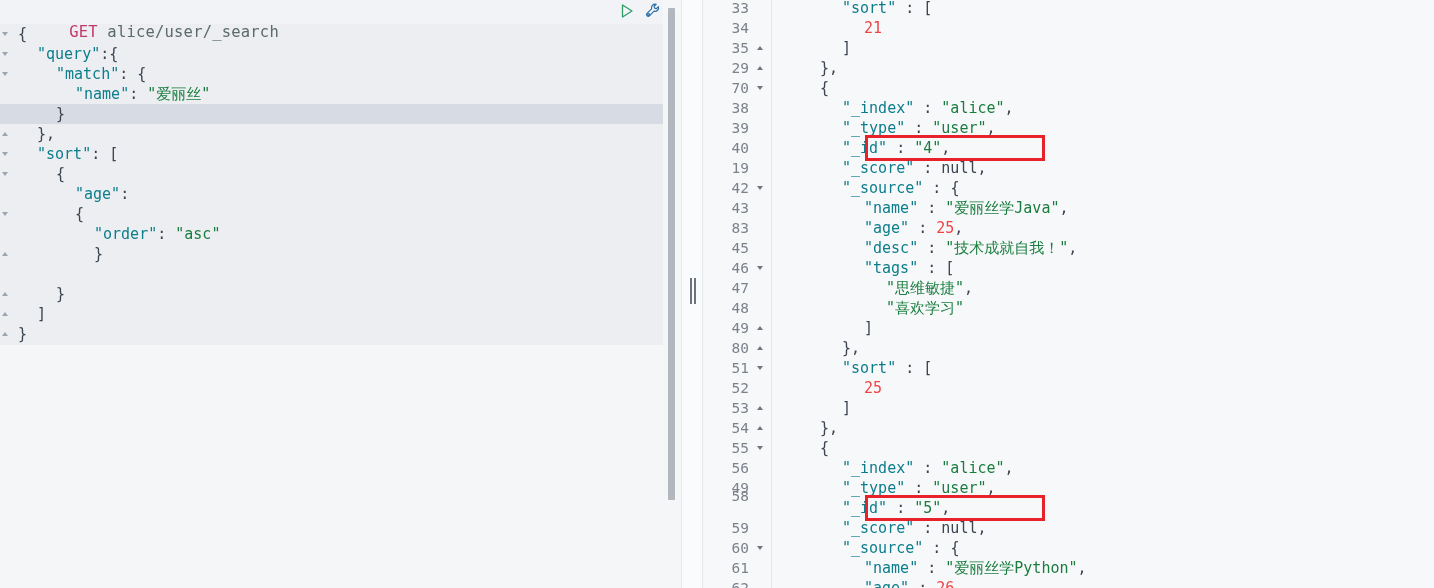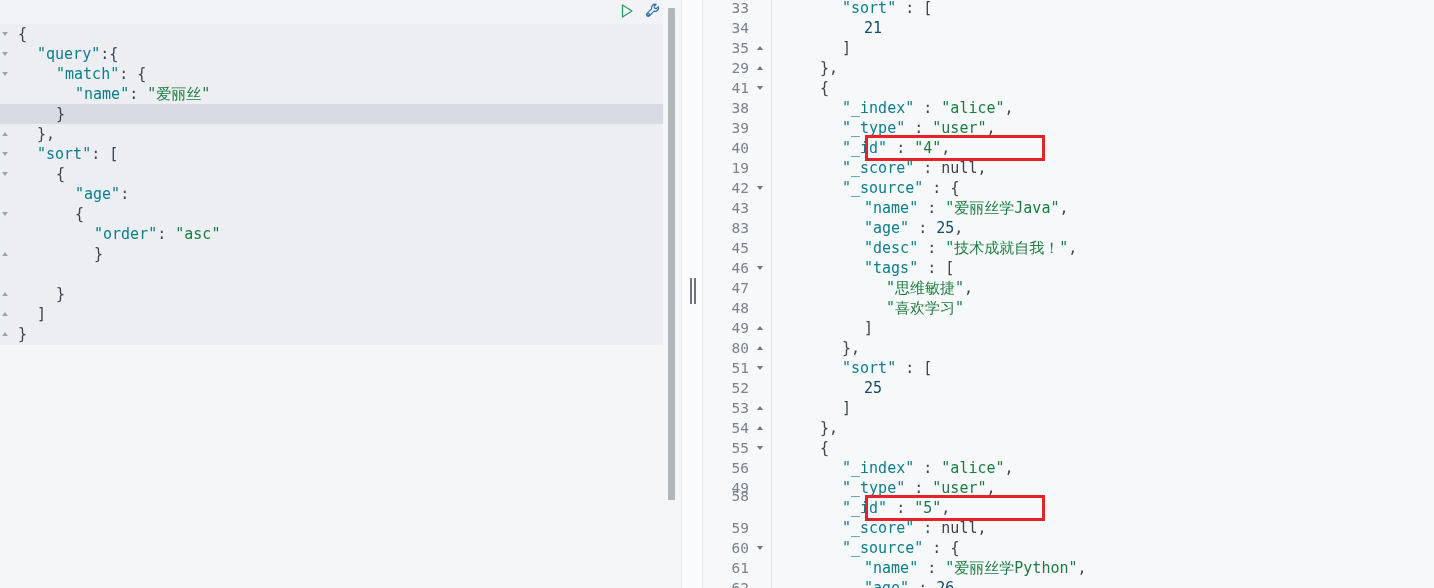--- a/index.html
+++ b/index.html
@@ -165,6 +165,9 @@
     <div id="left-editor-bg"></div>
     <div id="left-header"></div>
 
+    <div id="request-line">
+      <span class="verb">GET</span><span class="url"> <span>alice/user/_search</span></span>
+    </div>
 
     <div id="left-actions">
       <span class="act-icon" id="play-icon">

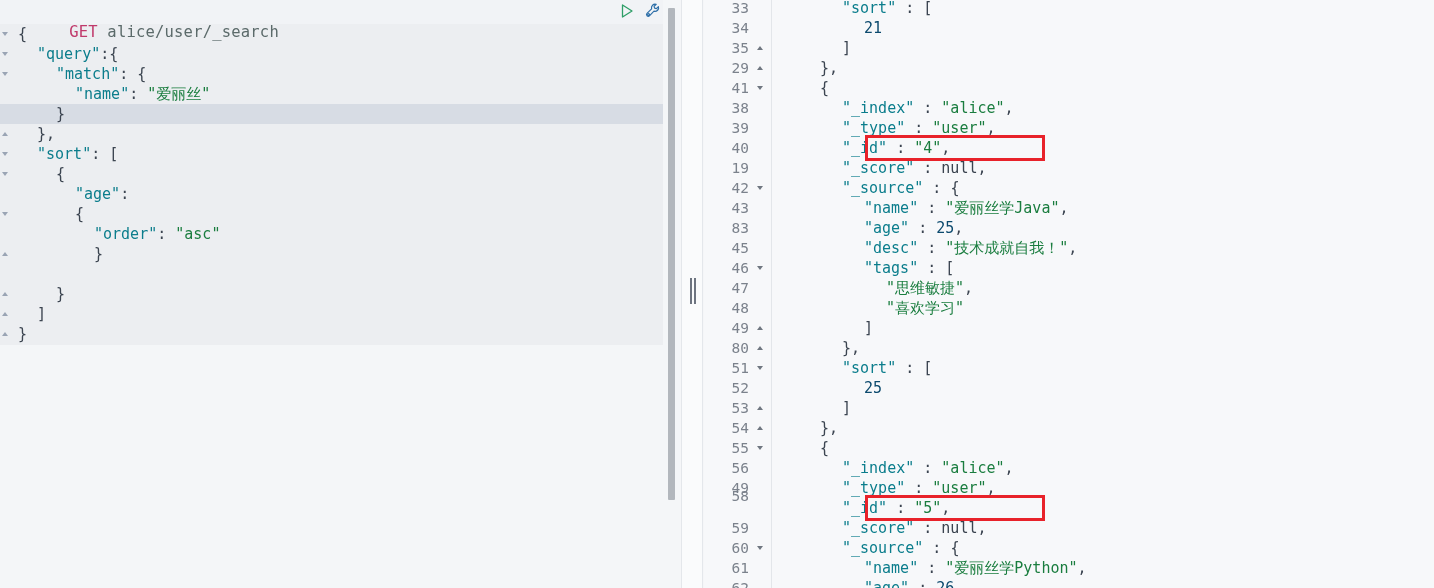--- a/index.html
+++ b/index.html
@@ -67,7 +67,7 @@
   .k   { color: #0b7d8c; }          
   .s   { color: #1a7d3f; }          
   .p   { color: #3b4450; }          
-  .n   { color: #0c4a6e; margin-top: 42px; }          
+  .n   { color: #ef4444; margin-top: 42px; }          
   .guide {
     position: absolute; top: 0; width: 1px; height: 20px;
     background: #c3cad6; z-index: 1;

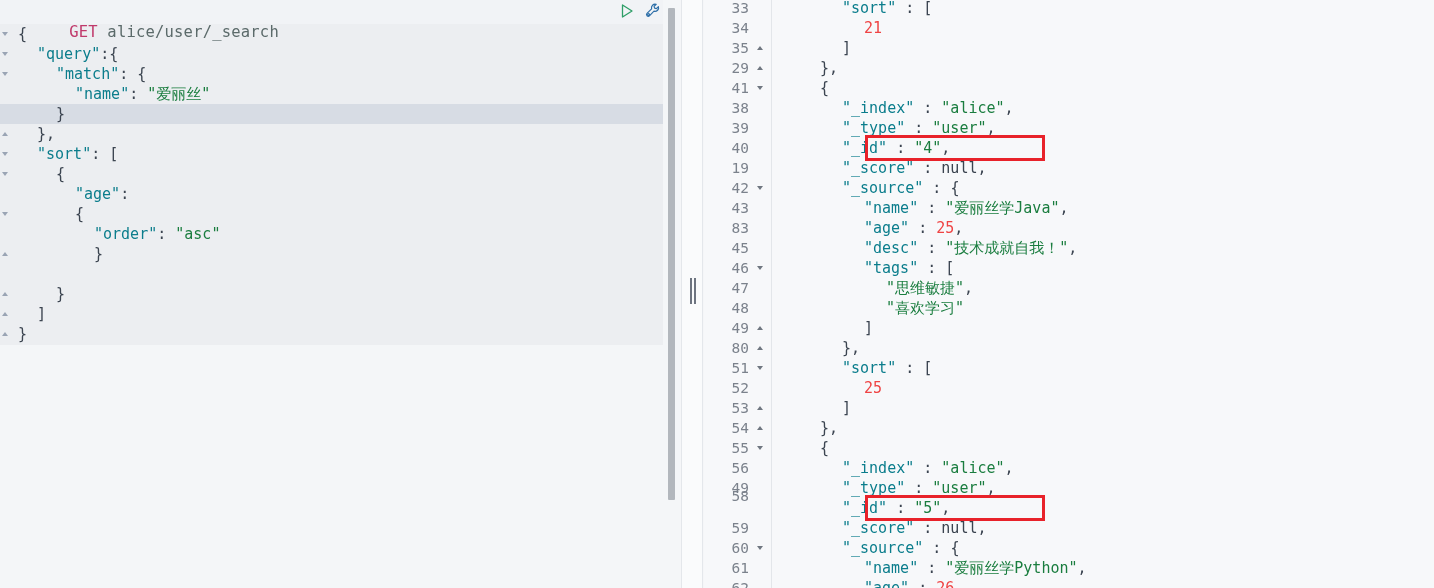--- a/index.html
+++ b/index.html
@@ -219,7 +219,7 @@
         <span class="lnfold up" style="top: 46px;"></span>
         <div class="ln" style="top: 58px;">29</div>
         <span class="lnfold up" style="top: 66px;"></span>
-        <div class="ln" style="top: 78px;">41</div>
+        <div class="ln" style="top: 78px;">70</div>
         <span class="lnfold down" style="top: 86px;"></span>
         <div class="ln" style="top: 98px;">38</div>
         <div class="ln" style="top: 118px;">39</div>

